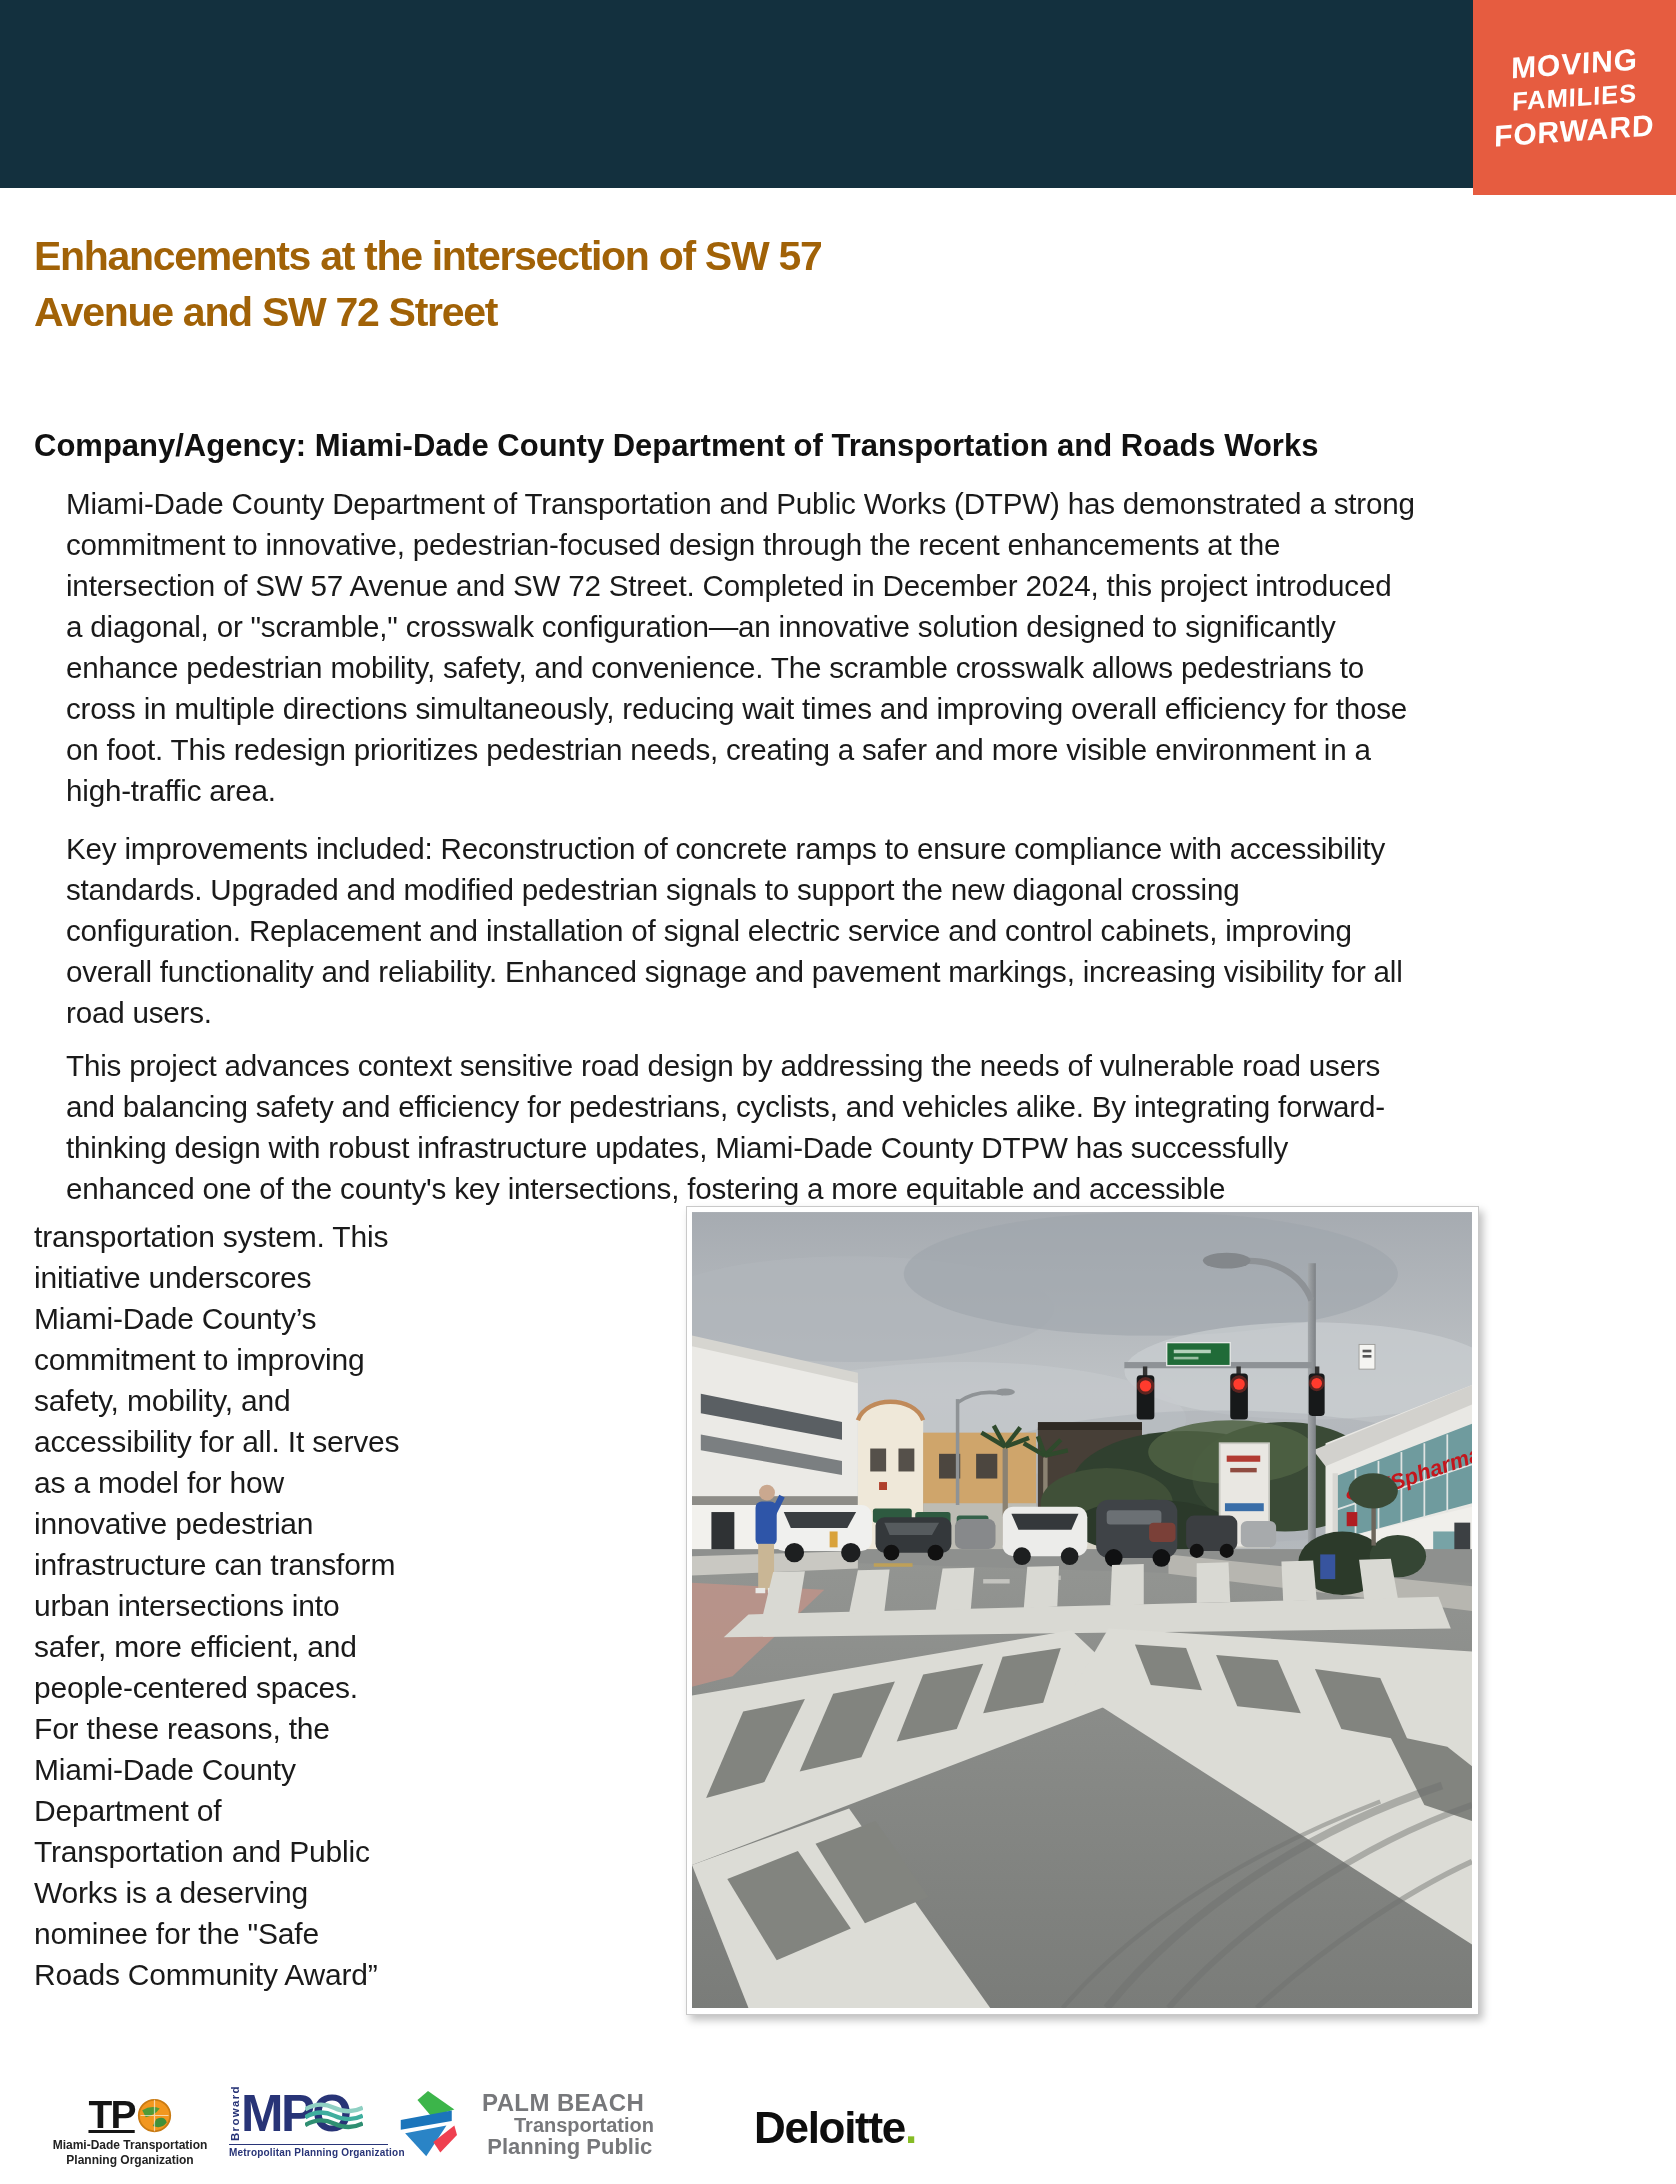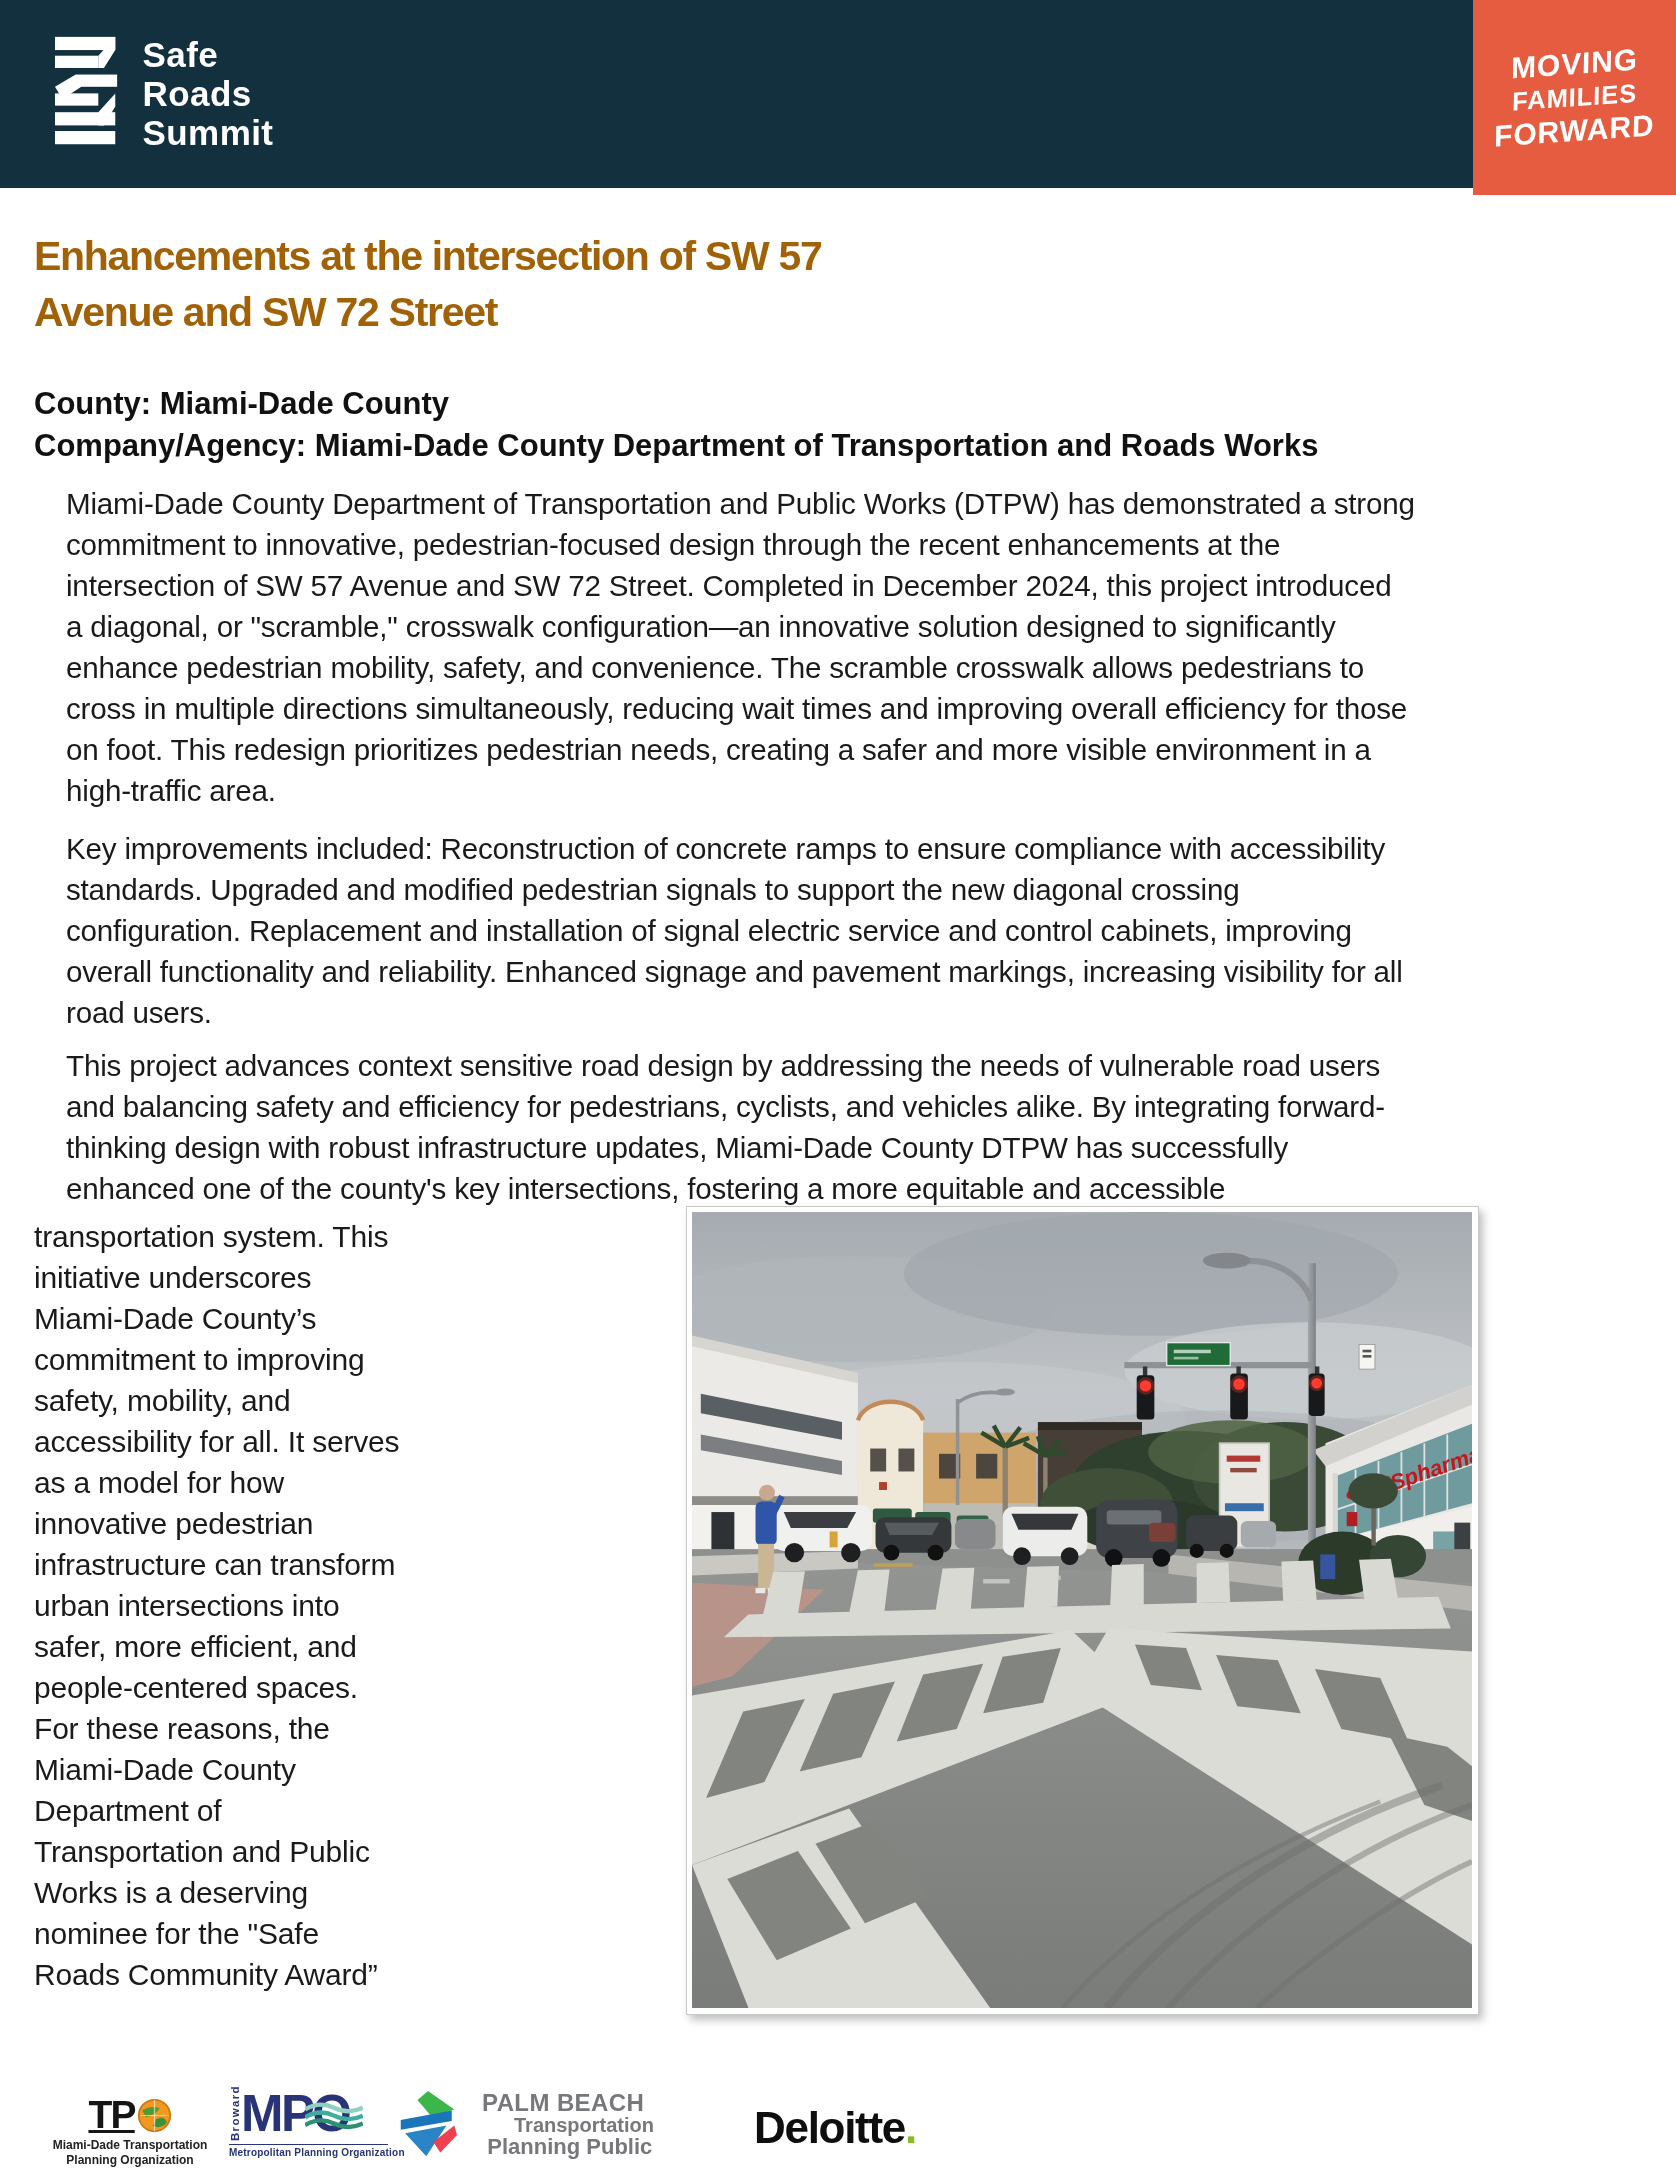--- a/index.html
+++ b/index.html
@@ -67,24 +67,6 @@
 <div class="page">
 
   <div class="topbar">
-    <div class="brand">
-      <svg class="brand-glyph" viewBox="0 0 80 120">
-        <g fill="#ffffff">
-          <rect x="6" y="2" width="64" height="14"></rect>
-          <rect x="6" y="22" width="46" height="13"></rect>
-          <polygon points="52,22 70,2 70,16 58,35 52,35"></polygon>
-          <rect x="28" y="42" width="44" height="13"></rect>
-          <polygon points="6,55 28,42 34,55 14,68"></polygon>
-          <rect x="6" y="62" width="46" height="13"></rect>
-          <rect x="6" y="82" width="64" height="14"></rect>
-          <polygon points="52,82 70,62 70,76 58,96 52,96"></polygon>
-          <rect x="6" y="102" width="64" height="14"></rect>
-        </g>
-      </svg>
-      <div class="brand-text">Safe
-Roads
-Summit</div>
-    </div>
     <div class="badge">
       <span class="b1">MOVING</span>
       <span class="b2">FAMILIES</span>

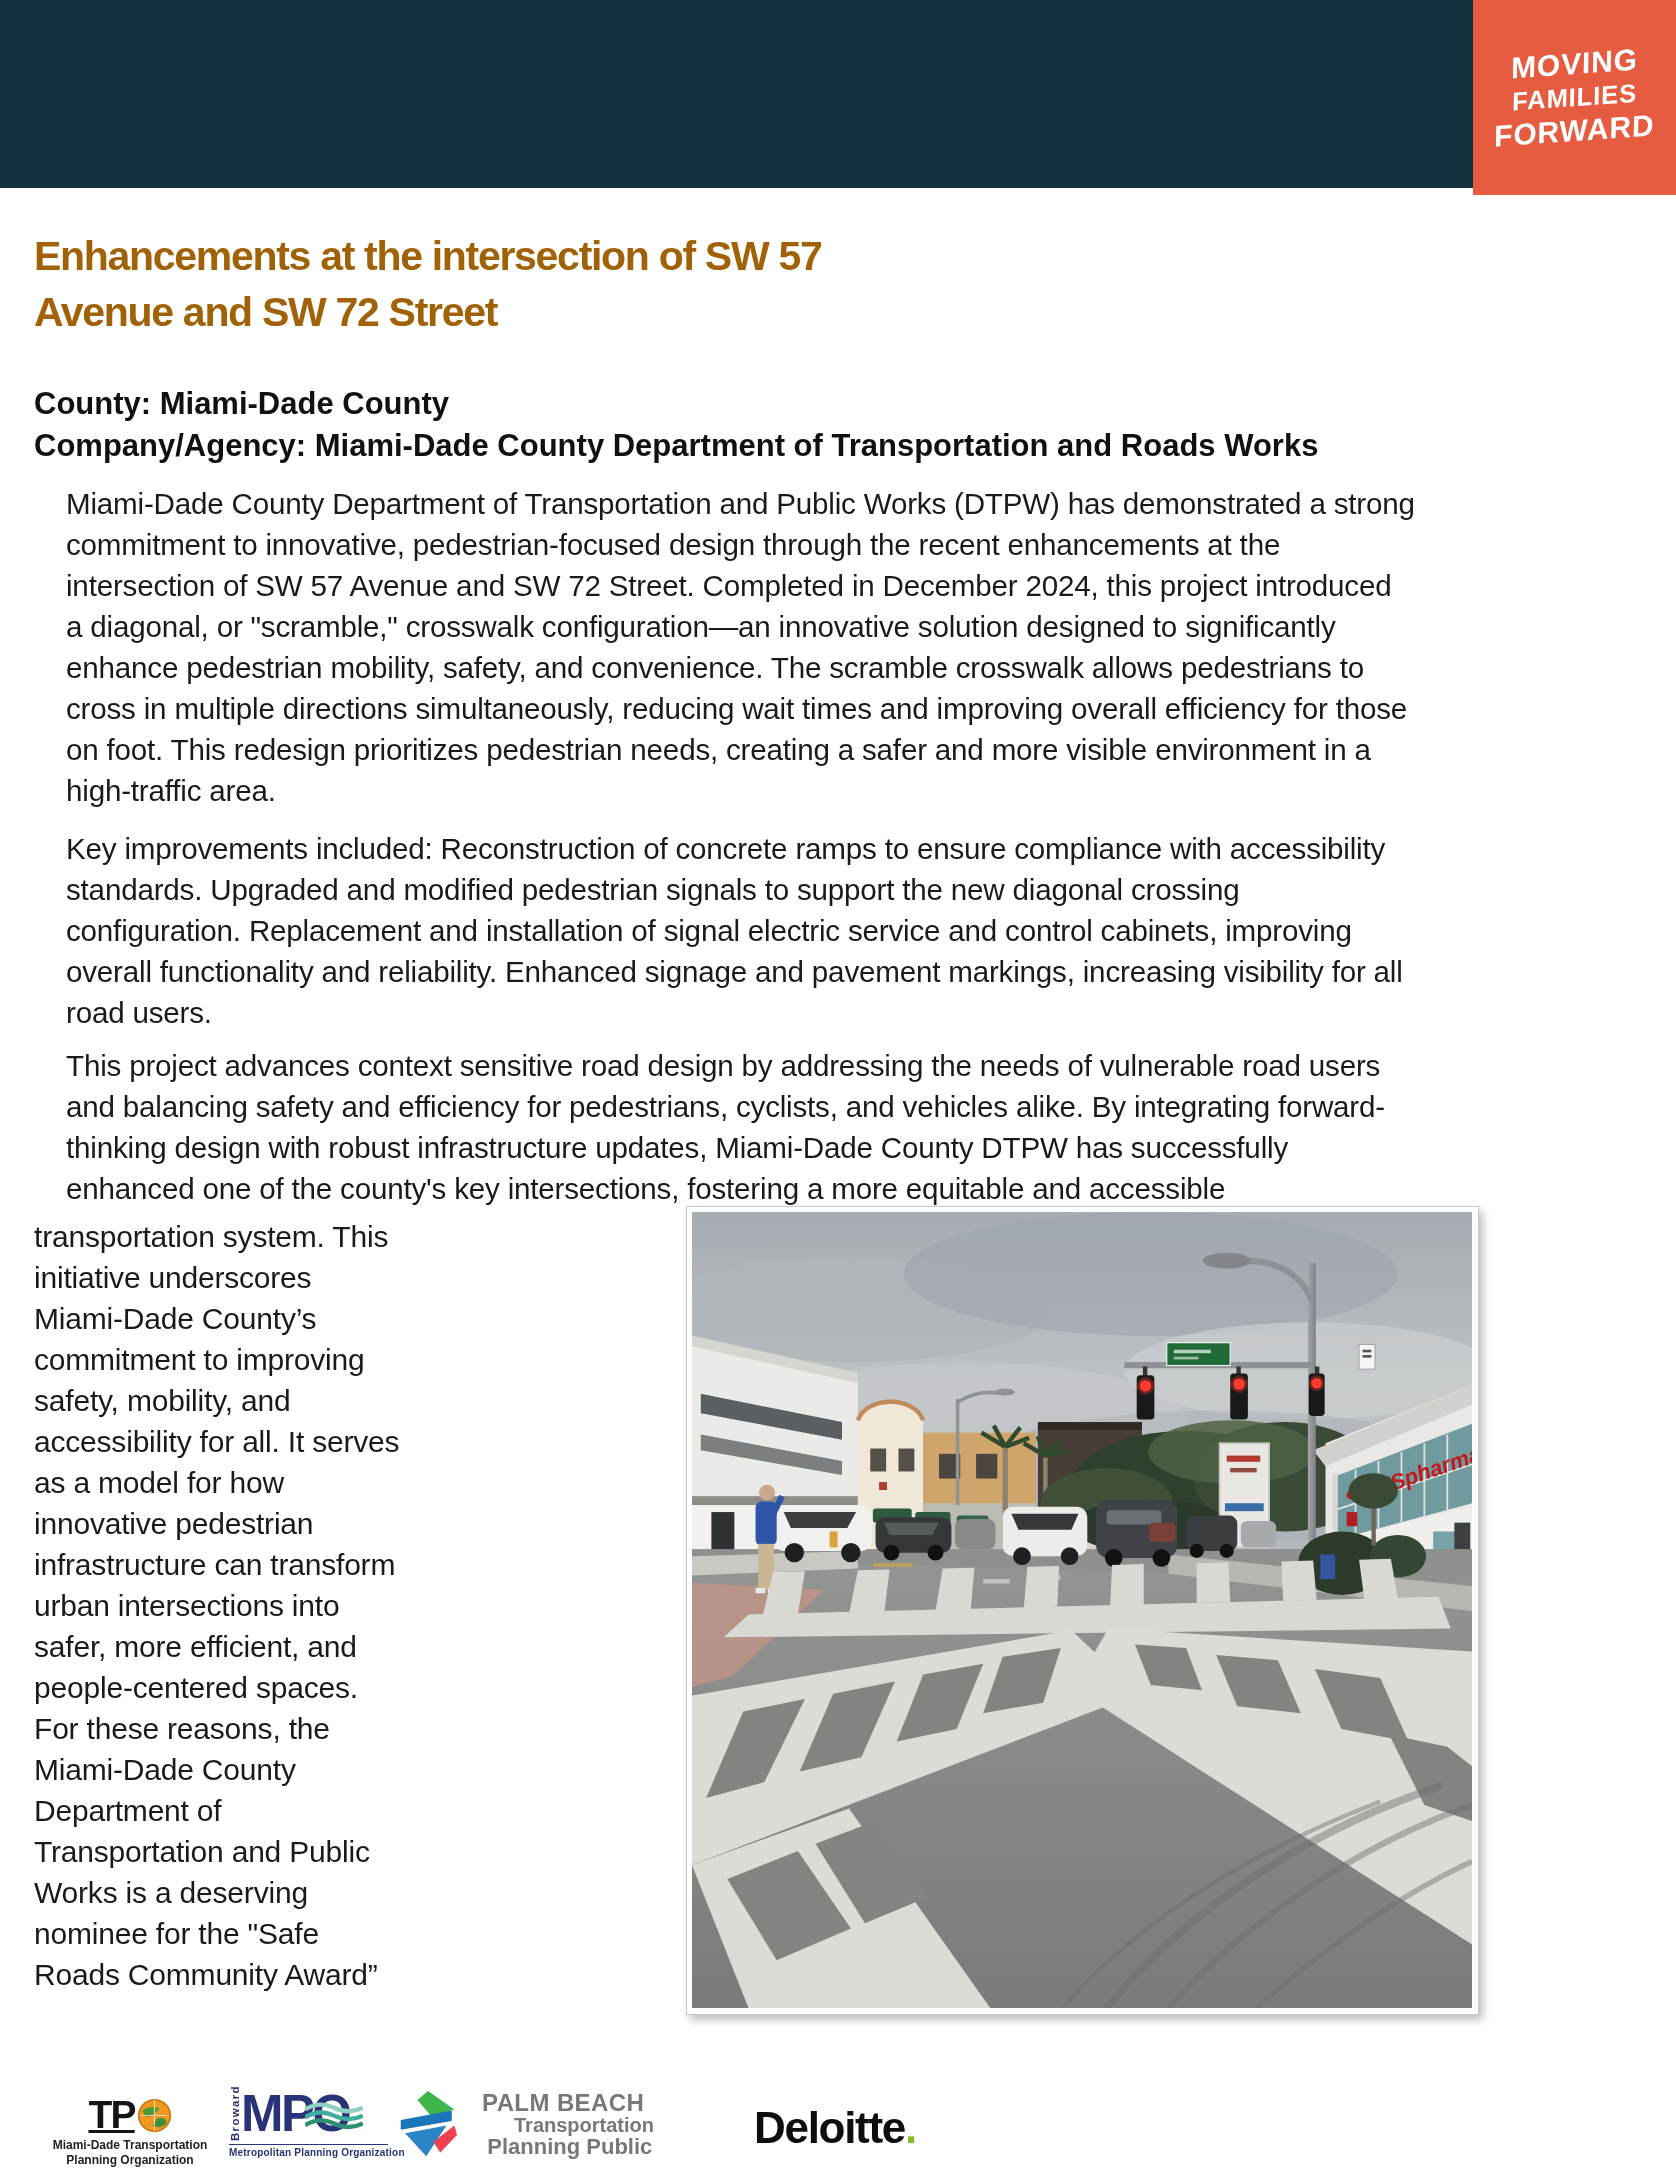--- a/index.html
+++ b/index.html
@@ -77,7 +77,6 @@
   <h1 class="title" style="margin:0;">Enhancements at the intersection of SW 57
 Avenue and SW 72 Street</h1>
 
-  <div class="meta county">County: Miami-Dade County</div>
   <div class="meta agency">Company/Agency: Miami-Dade County Department of Transportation and Roads Works</div>
 
   <div class="para p1">Miami-Dade County Department of Transportation and Public Works (DTPW) has demonstrated a strong

